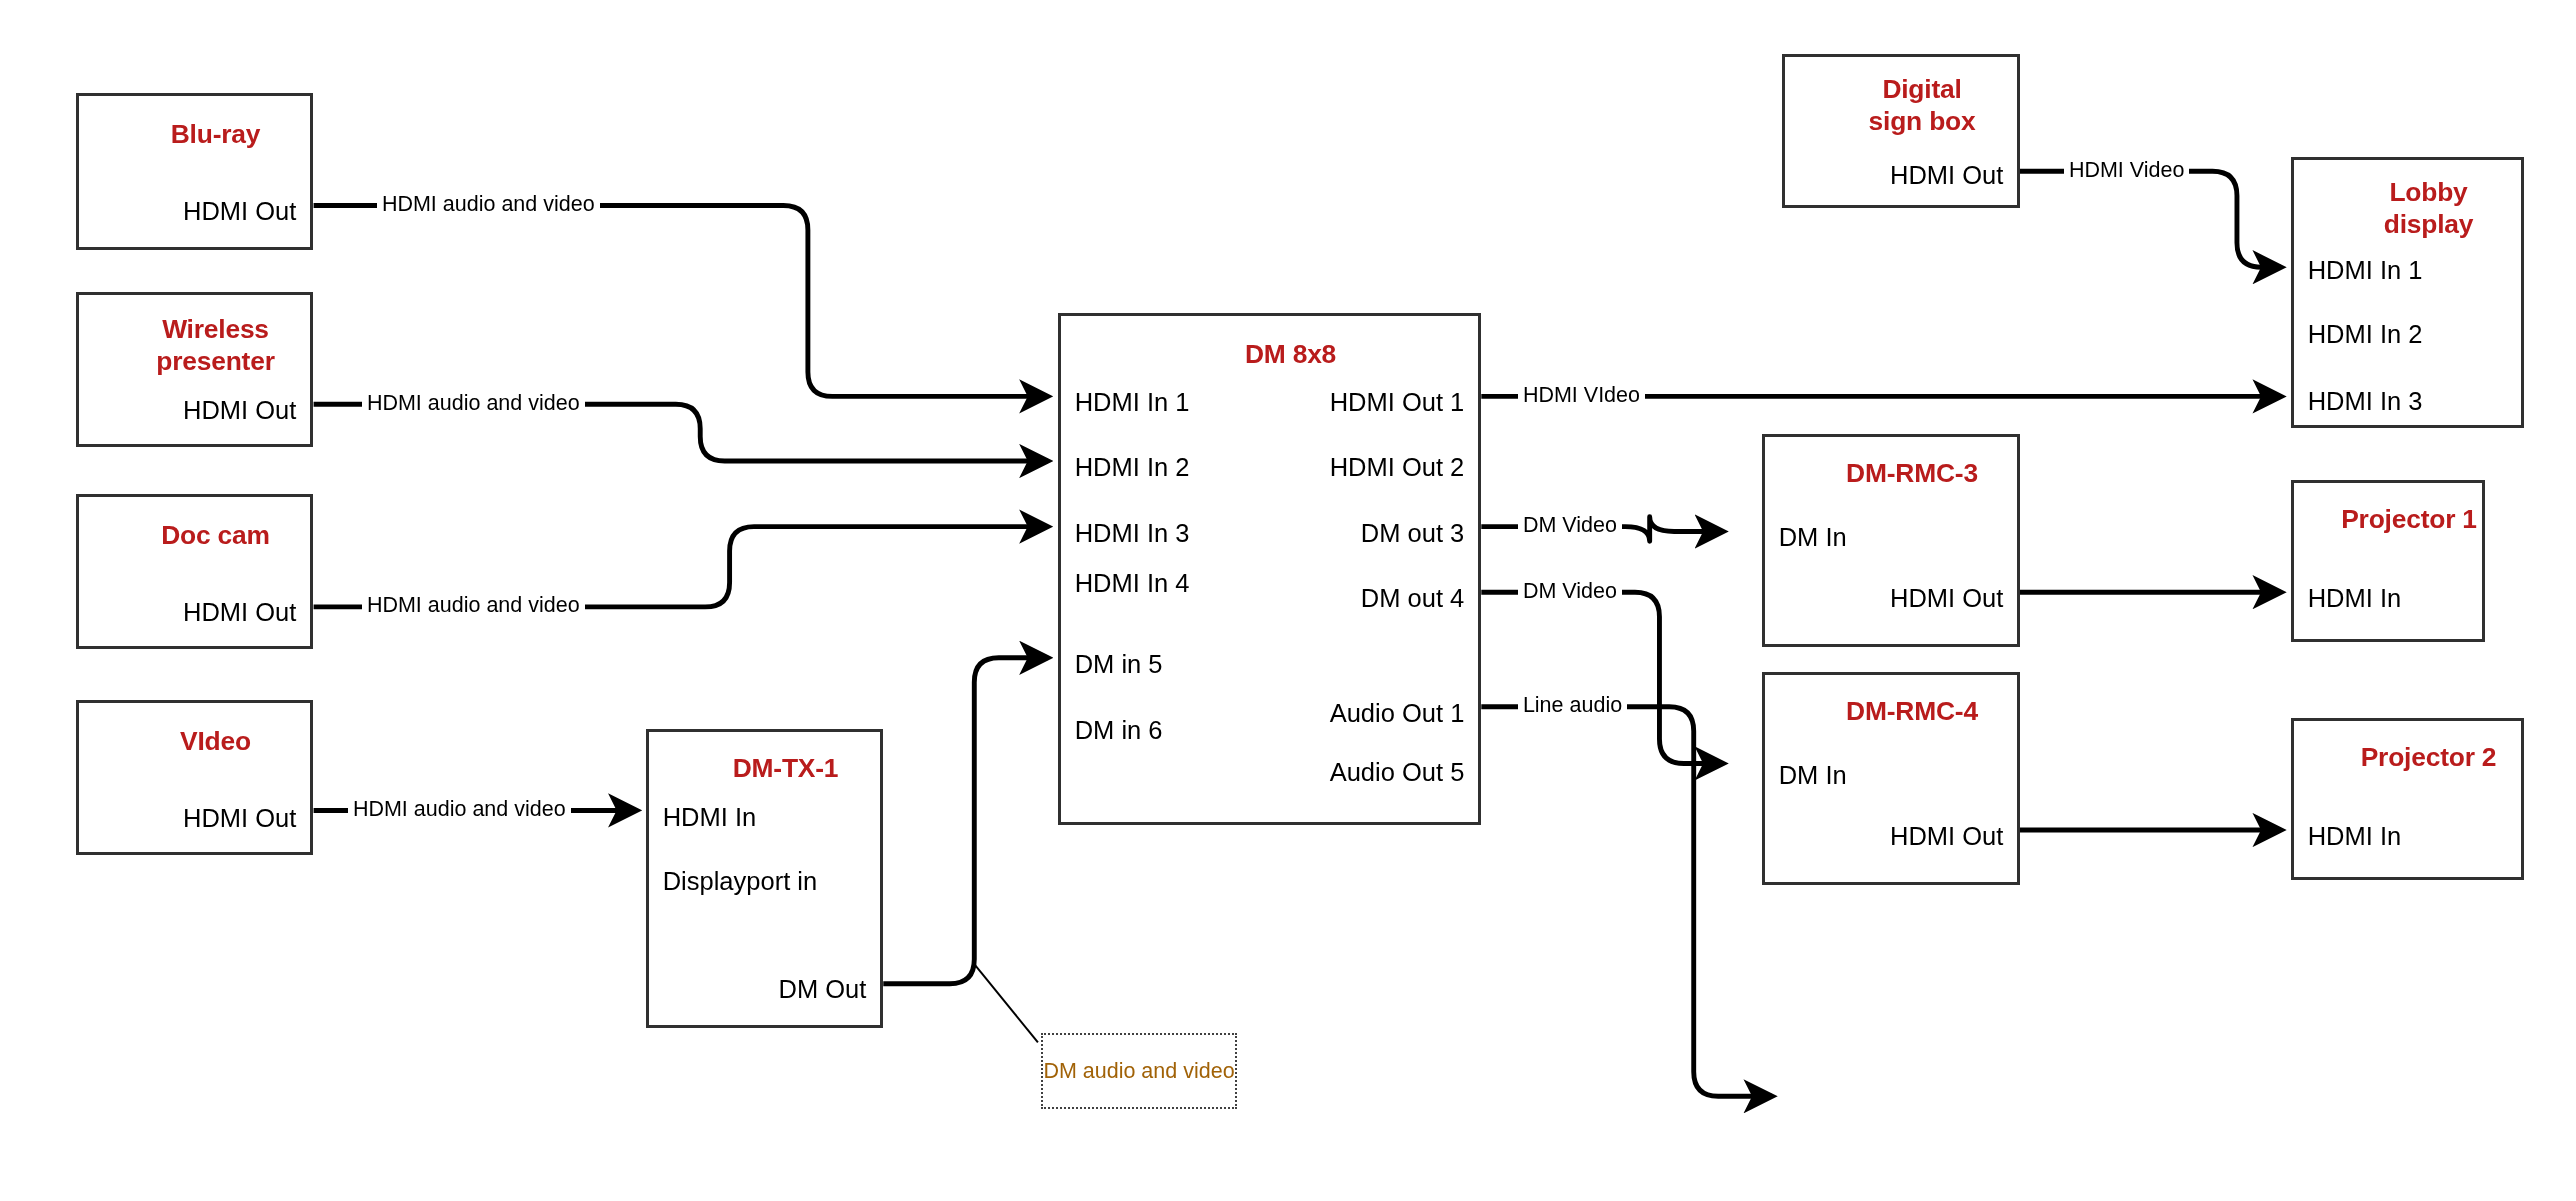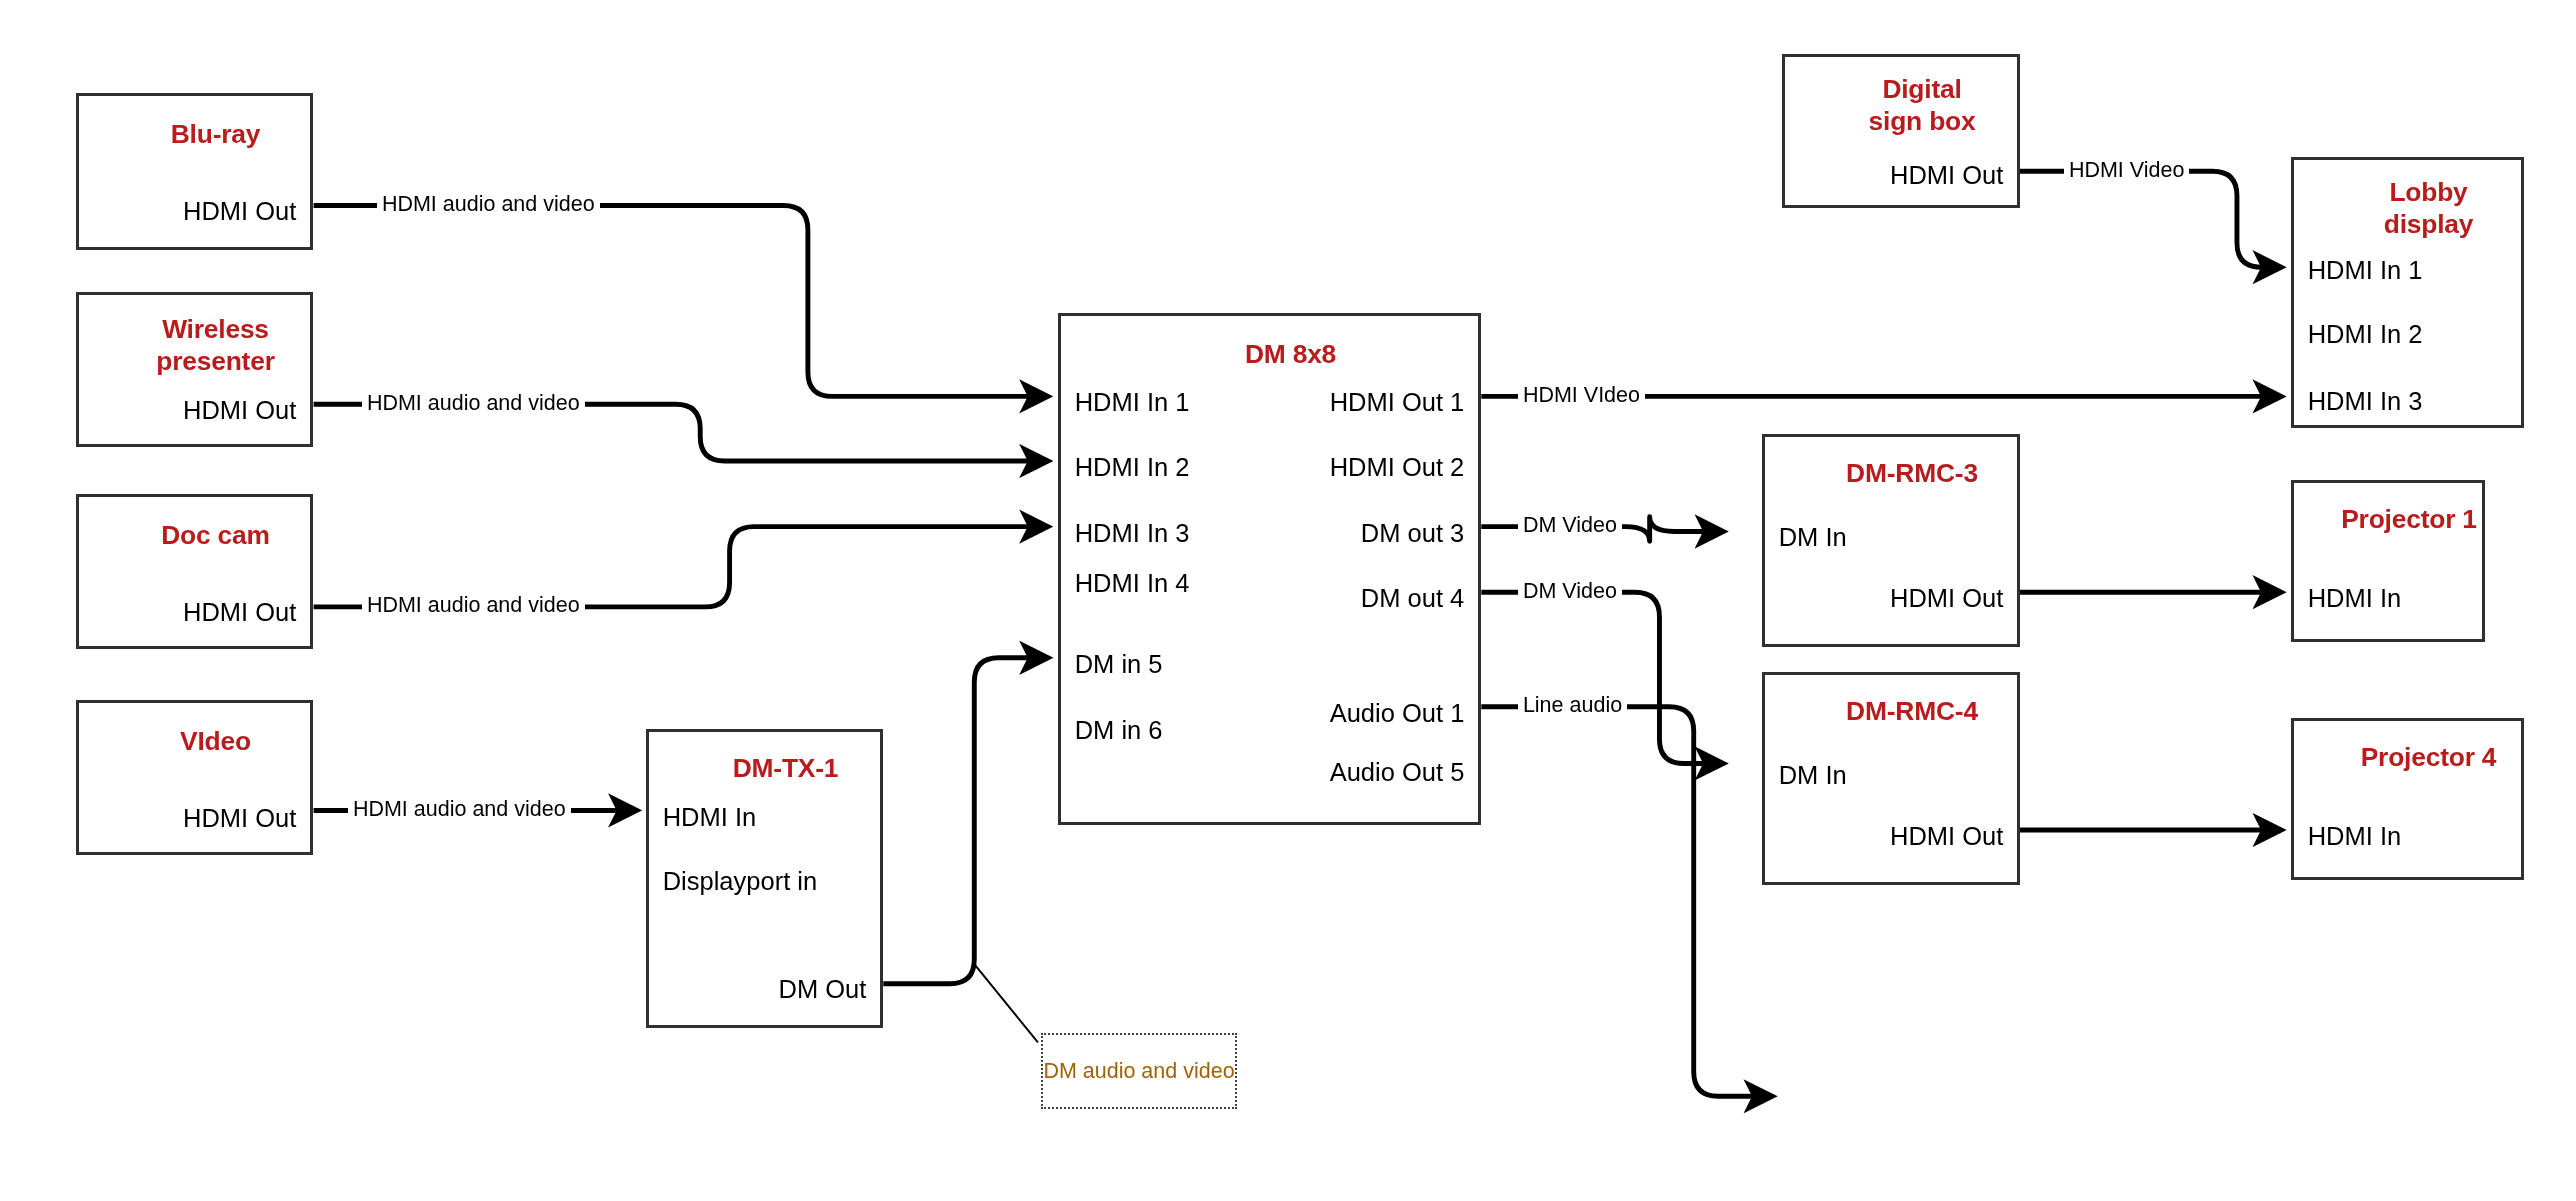--- a/index.html
+++ b/index.html
@@ -205,7 +205,7 @@
   </div>
 
   <div class="node" style="left:2291px; top:718px; width:233px; height:162px;">
-    <div class="node-title" style="top:19.6px;">Projector 4</div>
+    <div class="node-title" style="top:19.6px;">Projector 2</div>
     <div class="port port-left" style="top:103px;">HDMI In</div>
   </div>
 

